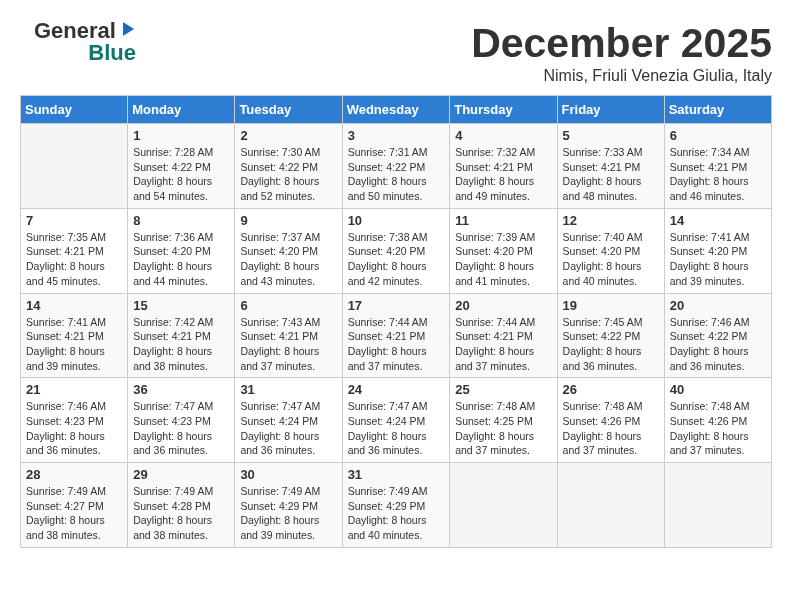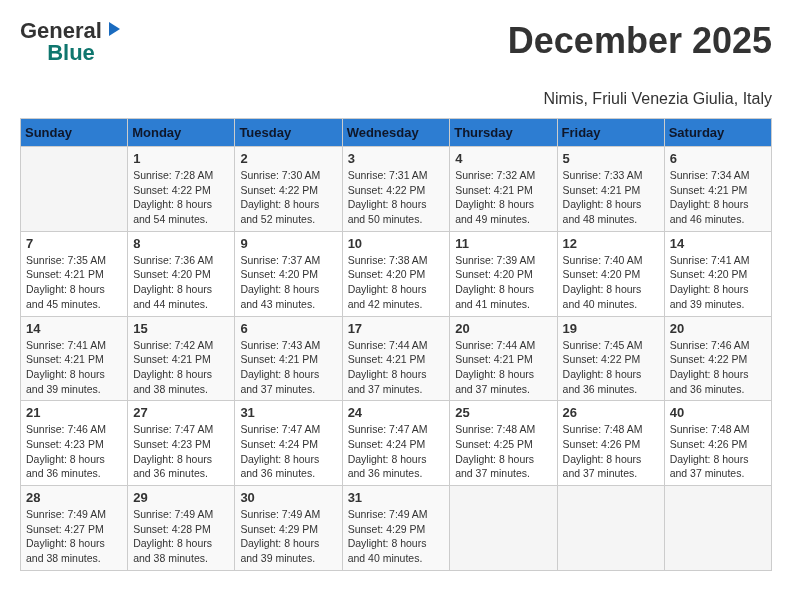--- a/index.html
+++ b/index.html
@@ -19,7 +19,8 @@
     .logo {
       display: flex;
       flex-direction: column;
-      align-items: center;
+      align-items: flex-end;
+      margin-left: 14px;
     }
     .logo-general {
       font-size: 22px;

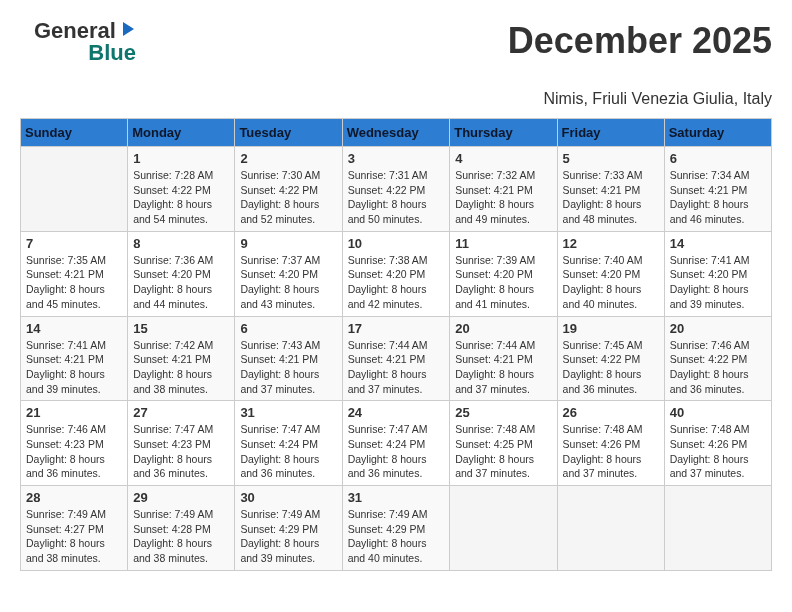--- a/index.html
+++ b/index.html
@@ -42,7 +42,7 @@
       text-align: right;
     }
     .calendar-title {
-      font-size: 36px;
+      font-size: 41px;
       font-weight: bold;
       color: #333;
     }

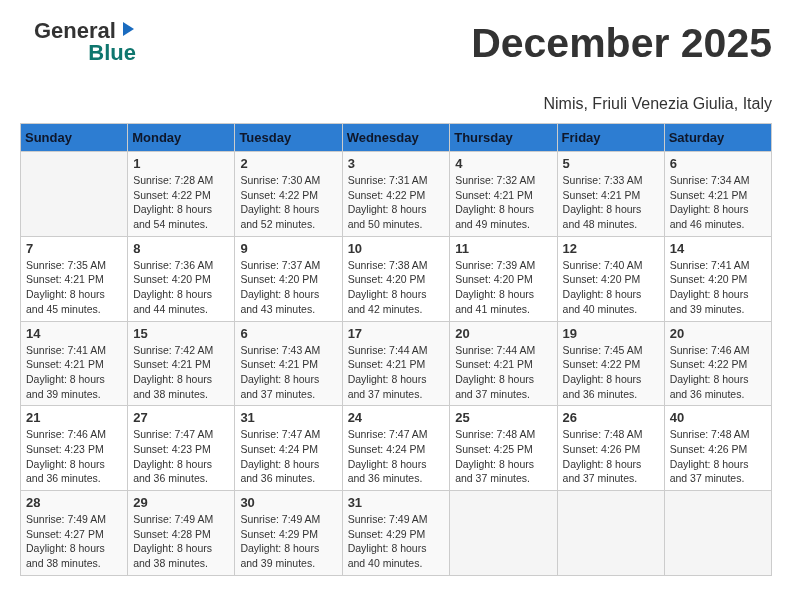--- a/index.html
+++ b/index.html
@@ -49,7 +49,6 @@
     .calendar-subtitle {
       font-size: 16px;
       color: #333;
-      margin-top: 28px;
     }
     table {
       width: 100%;

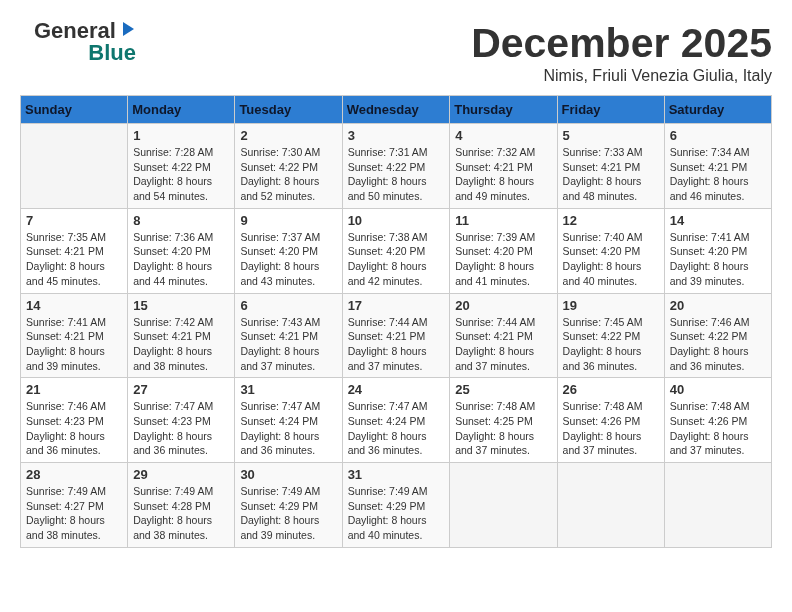--- a/index.html
+++ b/index.html
@@ -57,7 +57,7 @@
     }
     thead tr th {
       background-color: #2d7dd2;
-      color: #0f172a;
+      color: #ffffff;
       padding: 6px 4px;
       text-align: left;
       font-size: 13px;

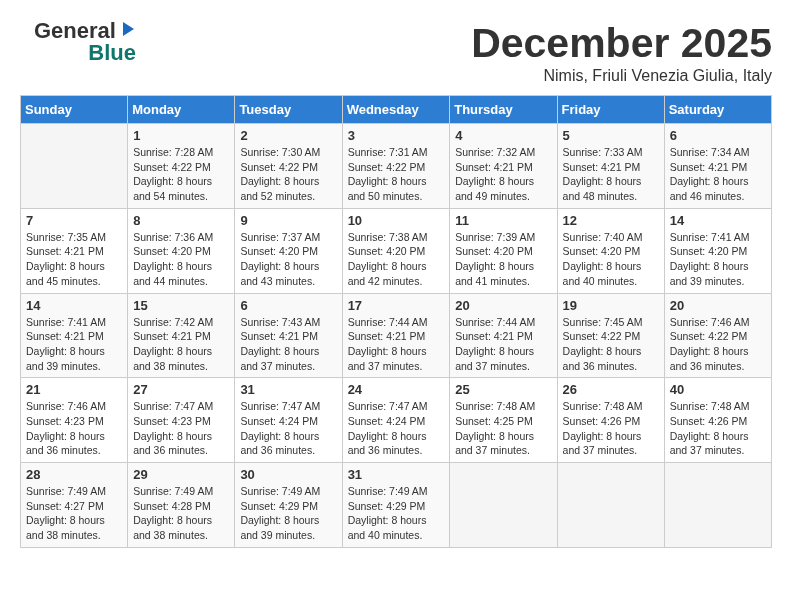--- a/index.html
+++ b/index.html
@@ -219,7 +219,7 @@
           <div class="day-info">Sunrise: 7:46 AM<br>Sunset: 4:23 PM<br>Daylight: 8 hours<br>and 36 minutes.</div>
         </td>
         <td>
-          <span class="day-number">27</span>
+          <span class="day-number">36</span>
           <div class="day-info">Sunrise: 7:47 AM<br>Sunset: 4:23 PM<br>Daylight: 8 hours<br>and 36 minutes.</div>
         </td>
         <td>

